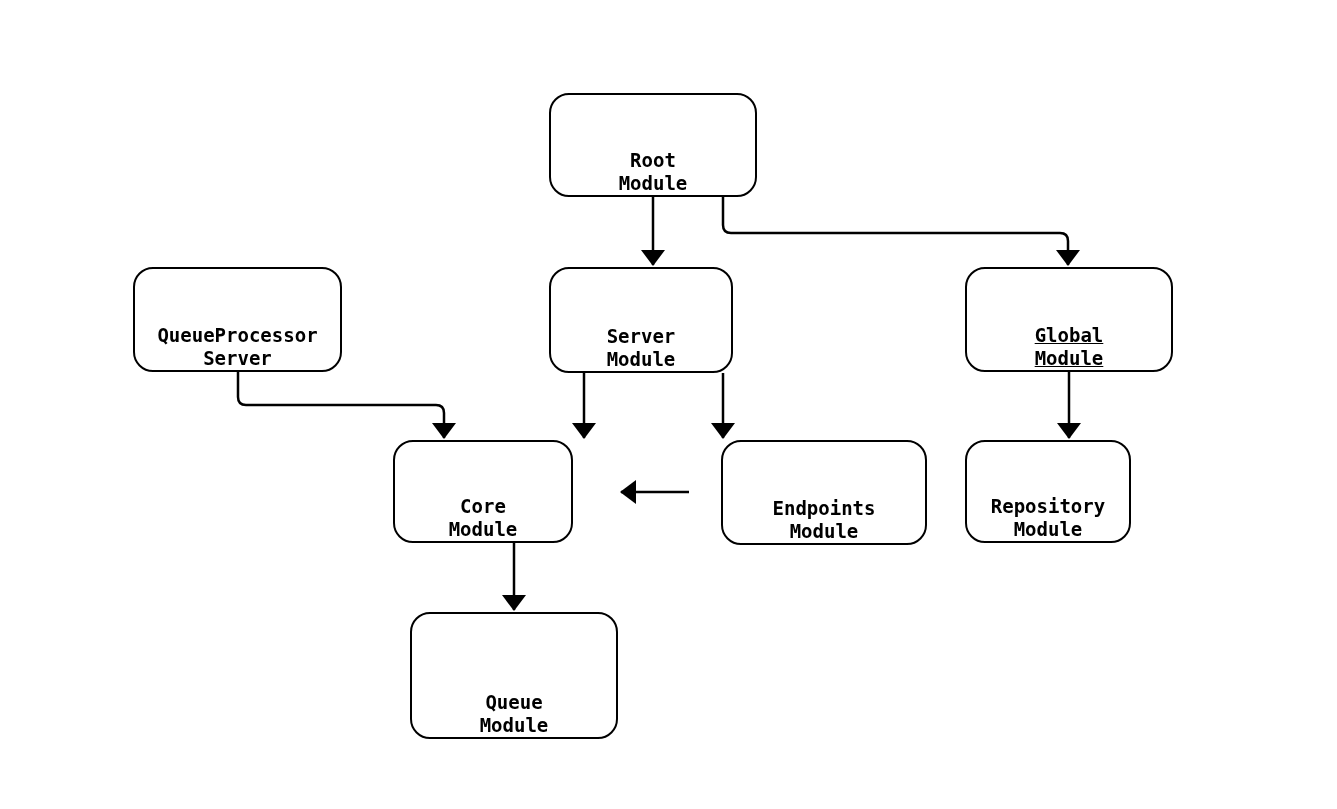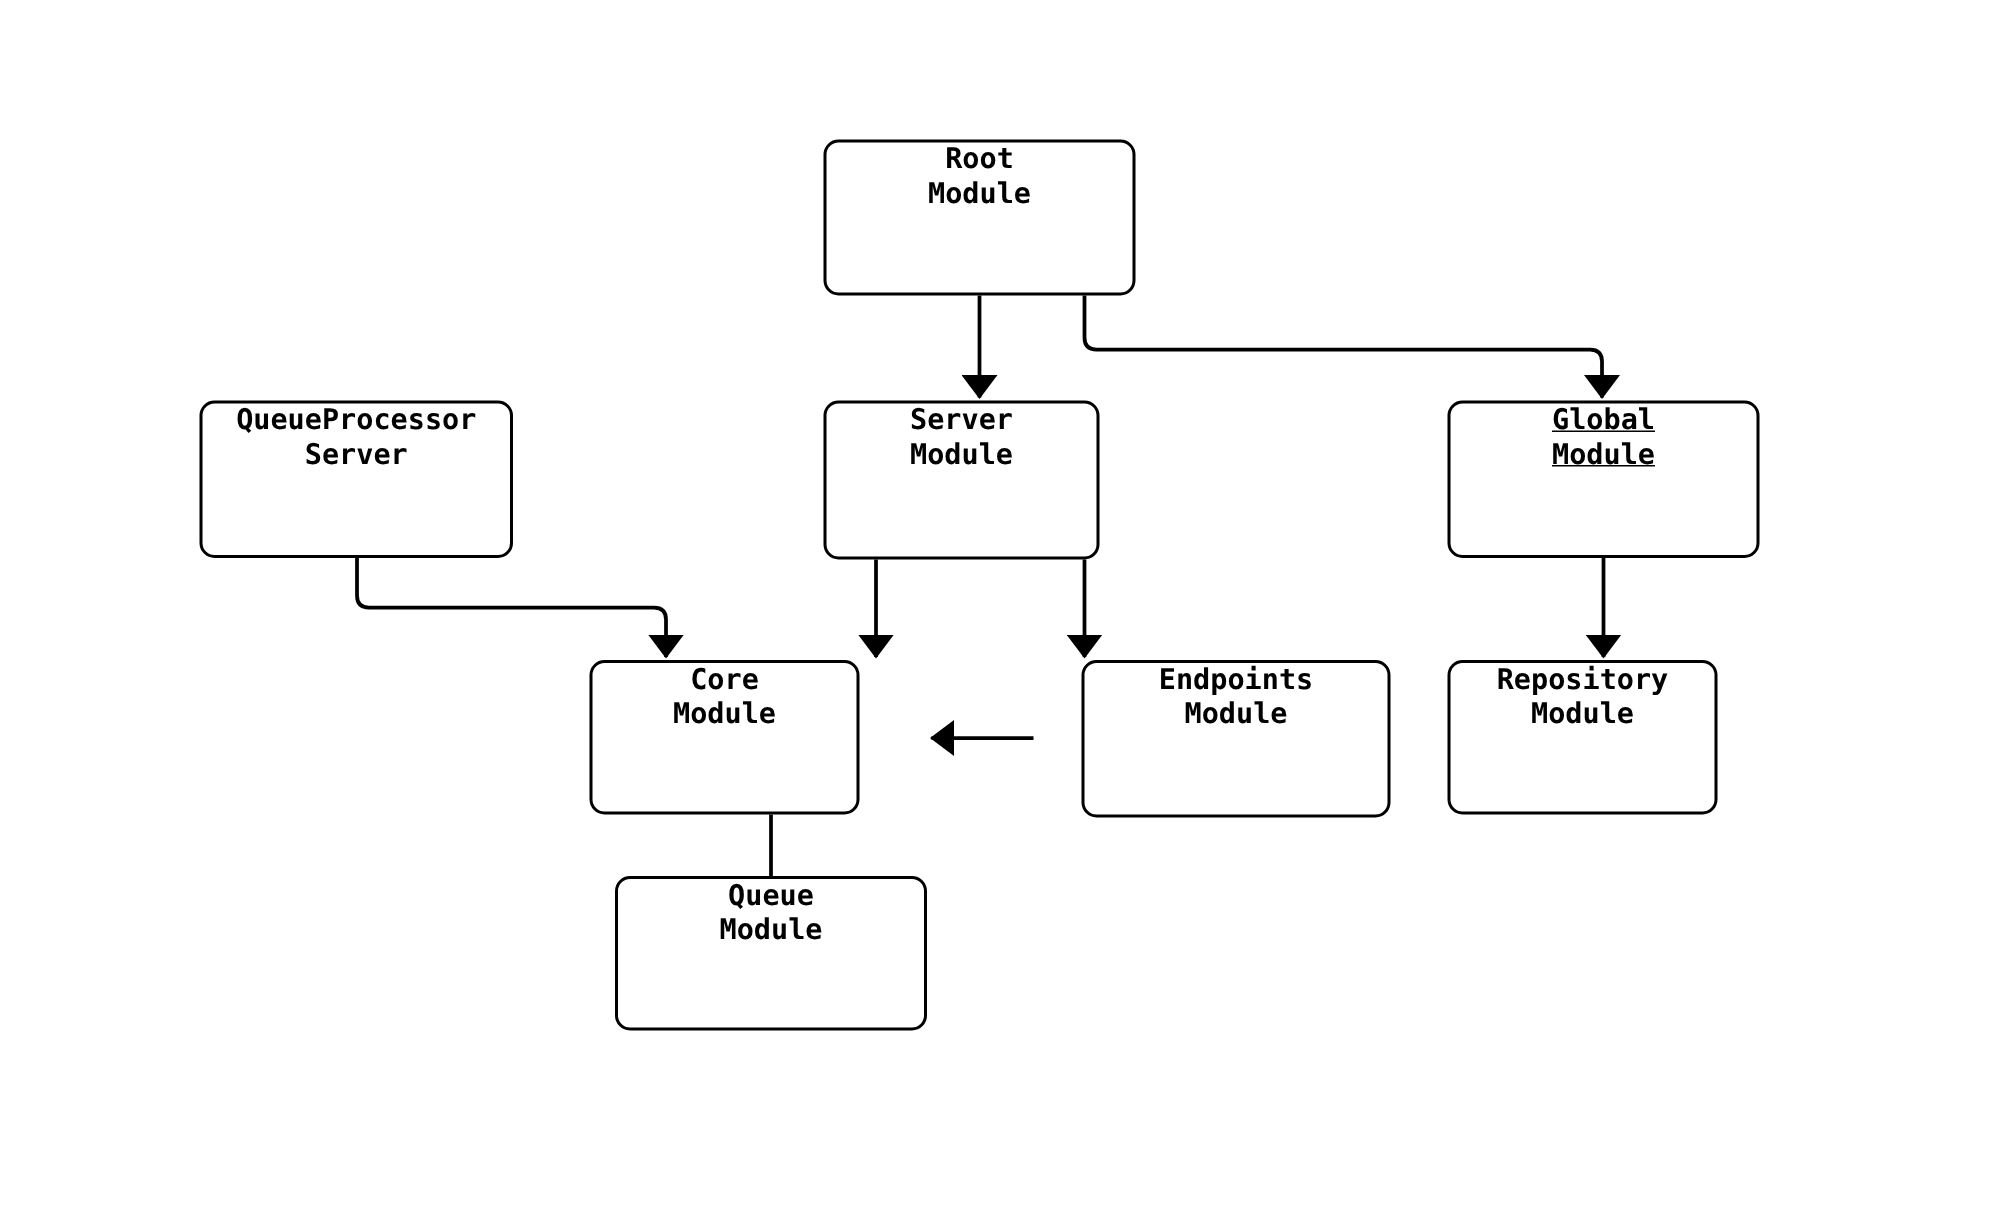--- a/index.html
+++ b/index.html
@@ -32,9 +32,9 @@
     box-sizing: border-box;
     background: #ffffff;
     border: 2.5px solid #000000;
-    border-radius: 10px;
+    border-radius: 20px;
     display: flex;
-    align-items: flex-start;
+    align-items: flex-end;
     justify-content: center;
   }
   .node .label {

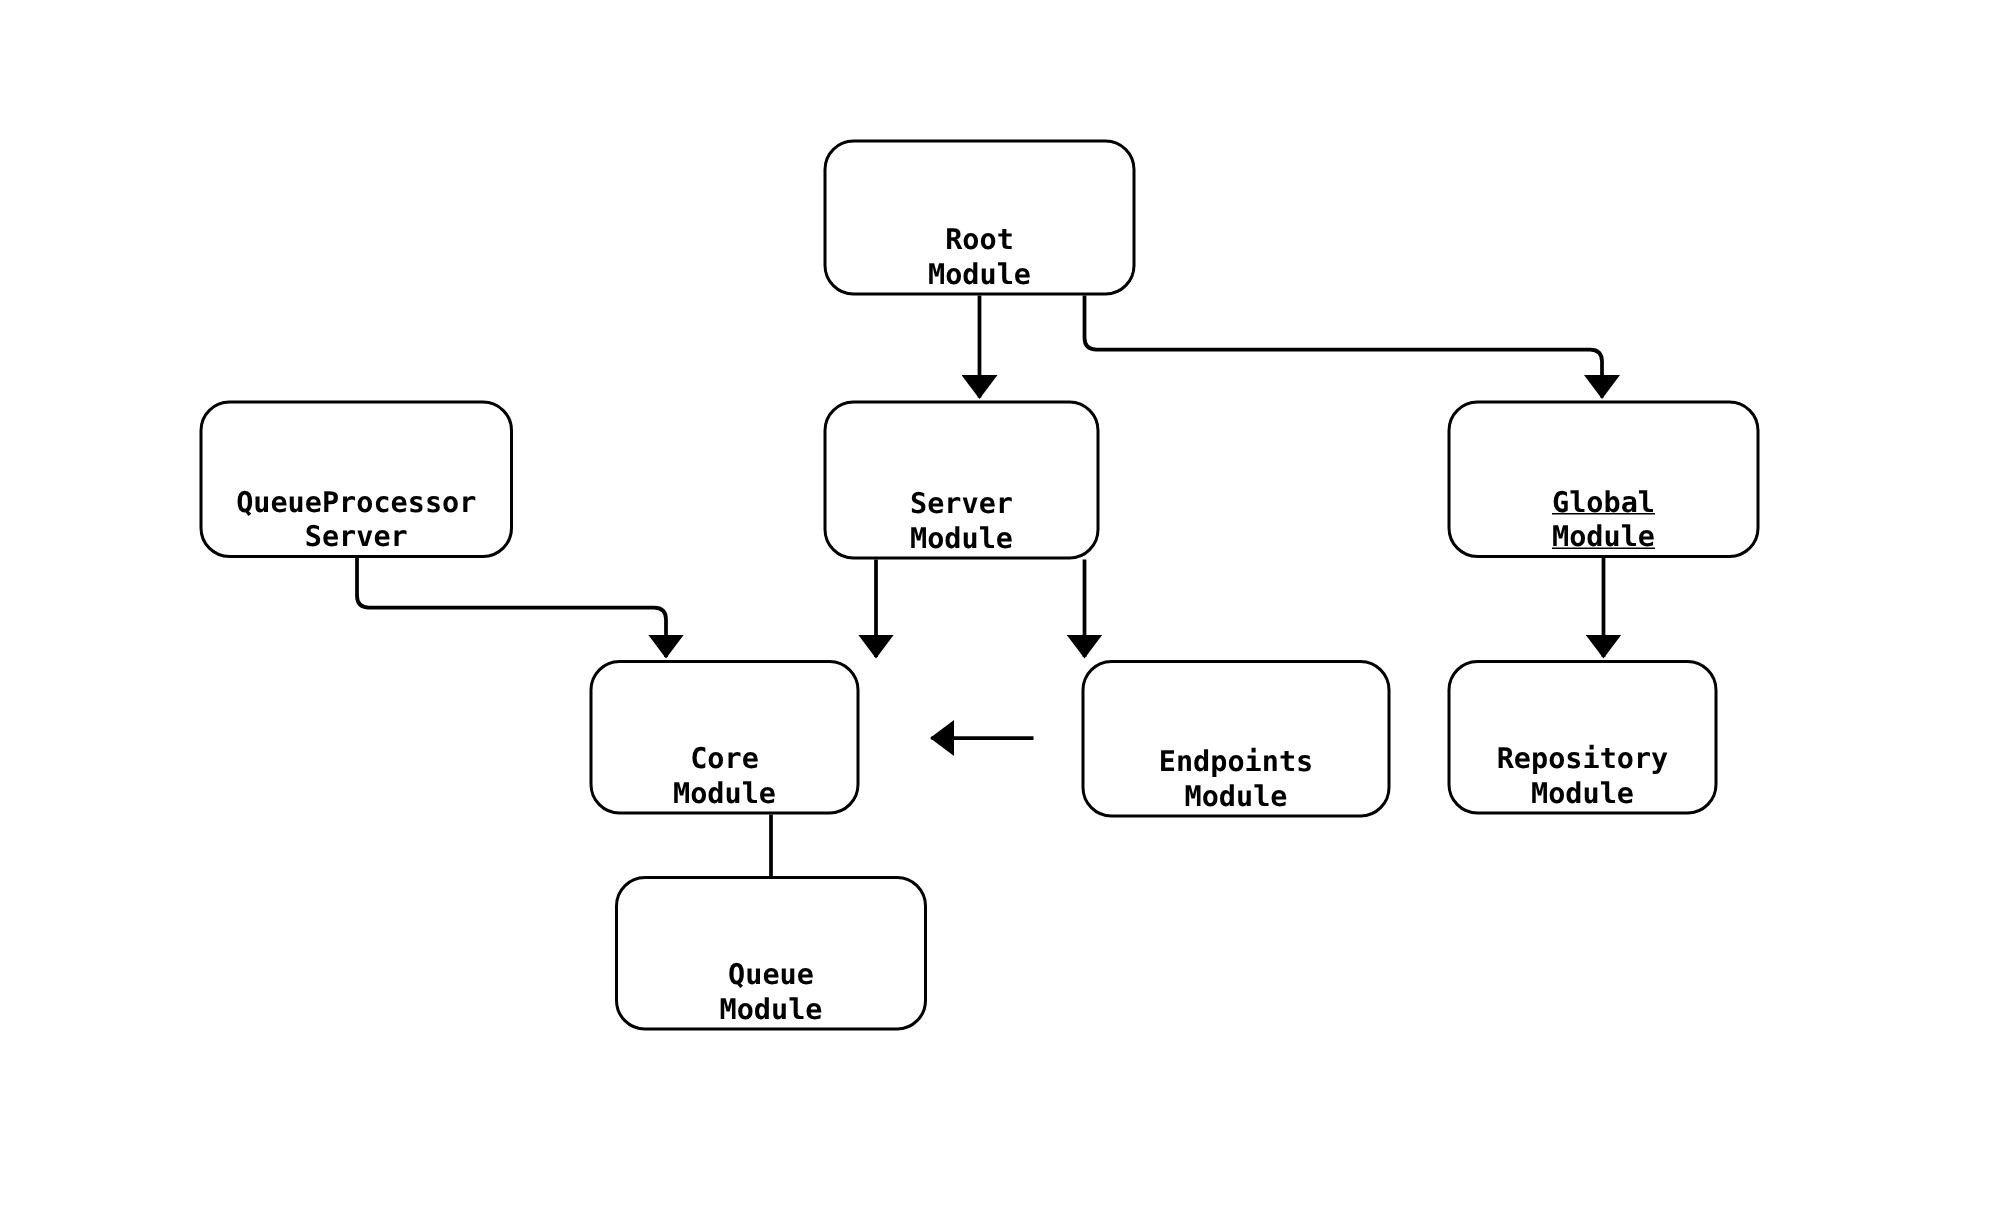--- a/index.html
+++ b/index.html
@@ -52,7 +52,7 @@
   #node-global        { left: 965px; top: 267px; width: 208px; height: 105px; text-decoration: underline; }
   #node-core          { left: 393px; top: 440px; width: 180px; height: 103px; }
   #node-endpoints     { left: 689px; top: 440px; width: 206px; height: 105px; margin-left: 32px; }
-  #node-repository    { left: 965px; top: 440px; width: 180px; height: 103px; }
+  #node-repository    { left: 965px; top: 440px; width: 166px; height: 103px; }
   #node-queue         { left: 410px; top: 584px; width: 208px; height: 103px; }
 </style>
 </head>

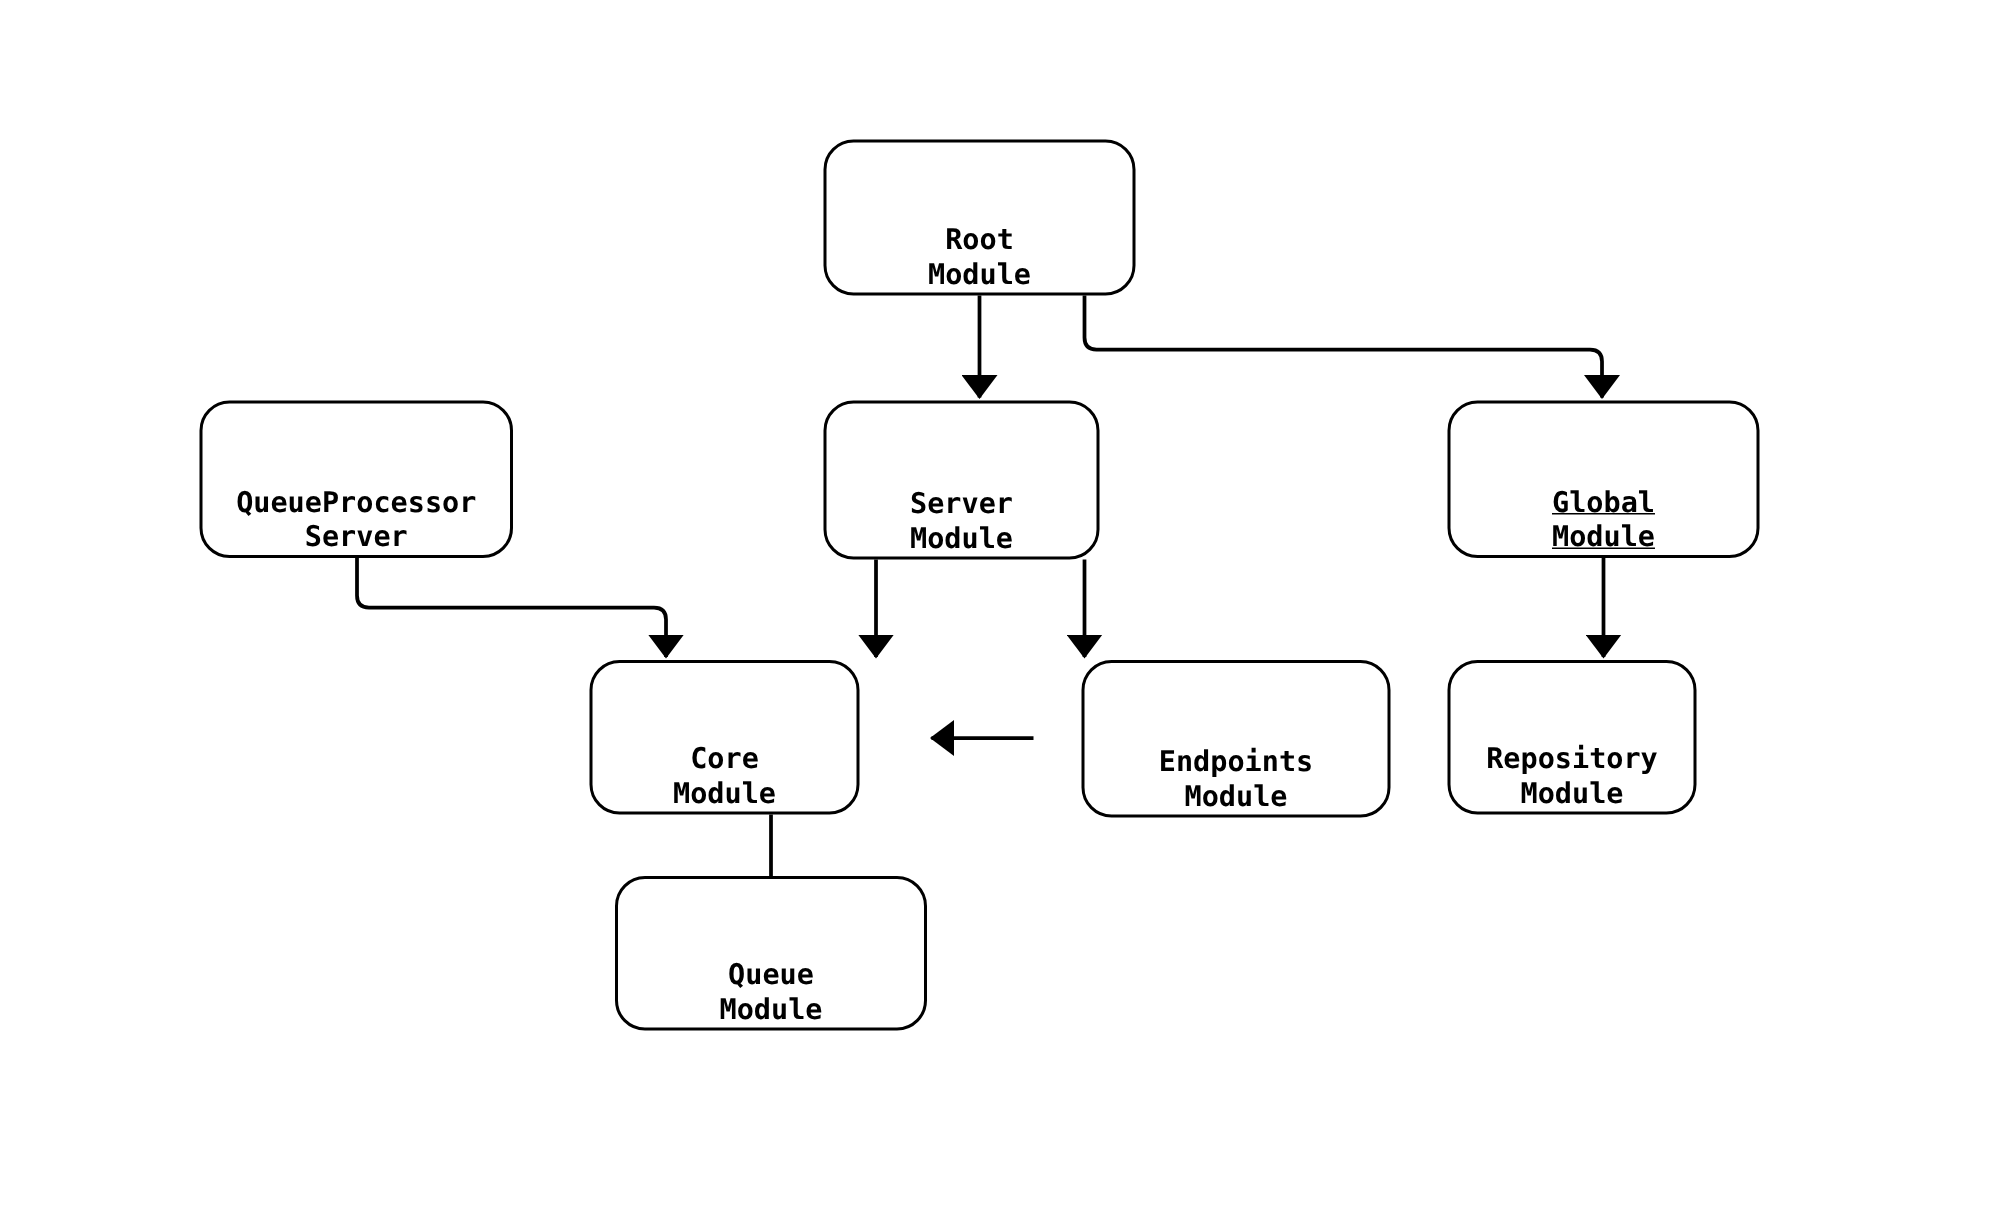--- a/index.html
+++ b/index.html
@@ -53,7 +53,7 @@
   #node-core          { left: 393px; top: 440px; width: 180px; height: 103px; }
   #node-endpoints     { left: 689px; top: 440px; width: 206px; height: 105px; margin-left: 32px; }
   #node-repository    { left: 965px; top: 440px; width: 166px; height: 103px; }
-  #node-queue         { left: 410px; top: 584px; width: 208px; height: 103px; }
+  #node-queue         { left: 410px; top: 612px; width: 208px; height: 127px; }
 </style>
 </head>
 <body>

